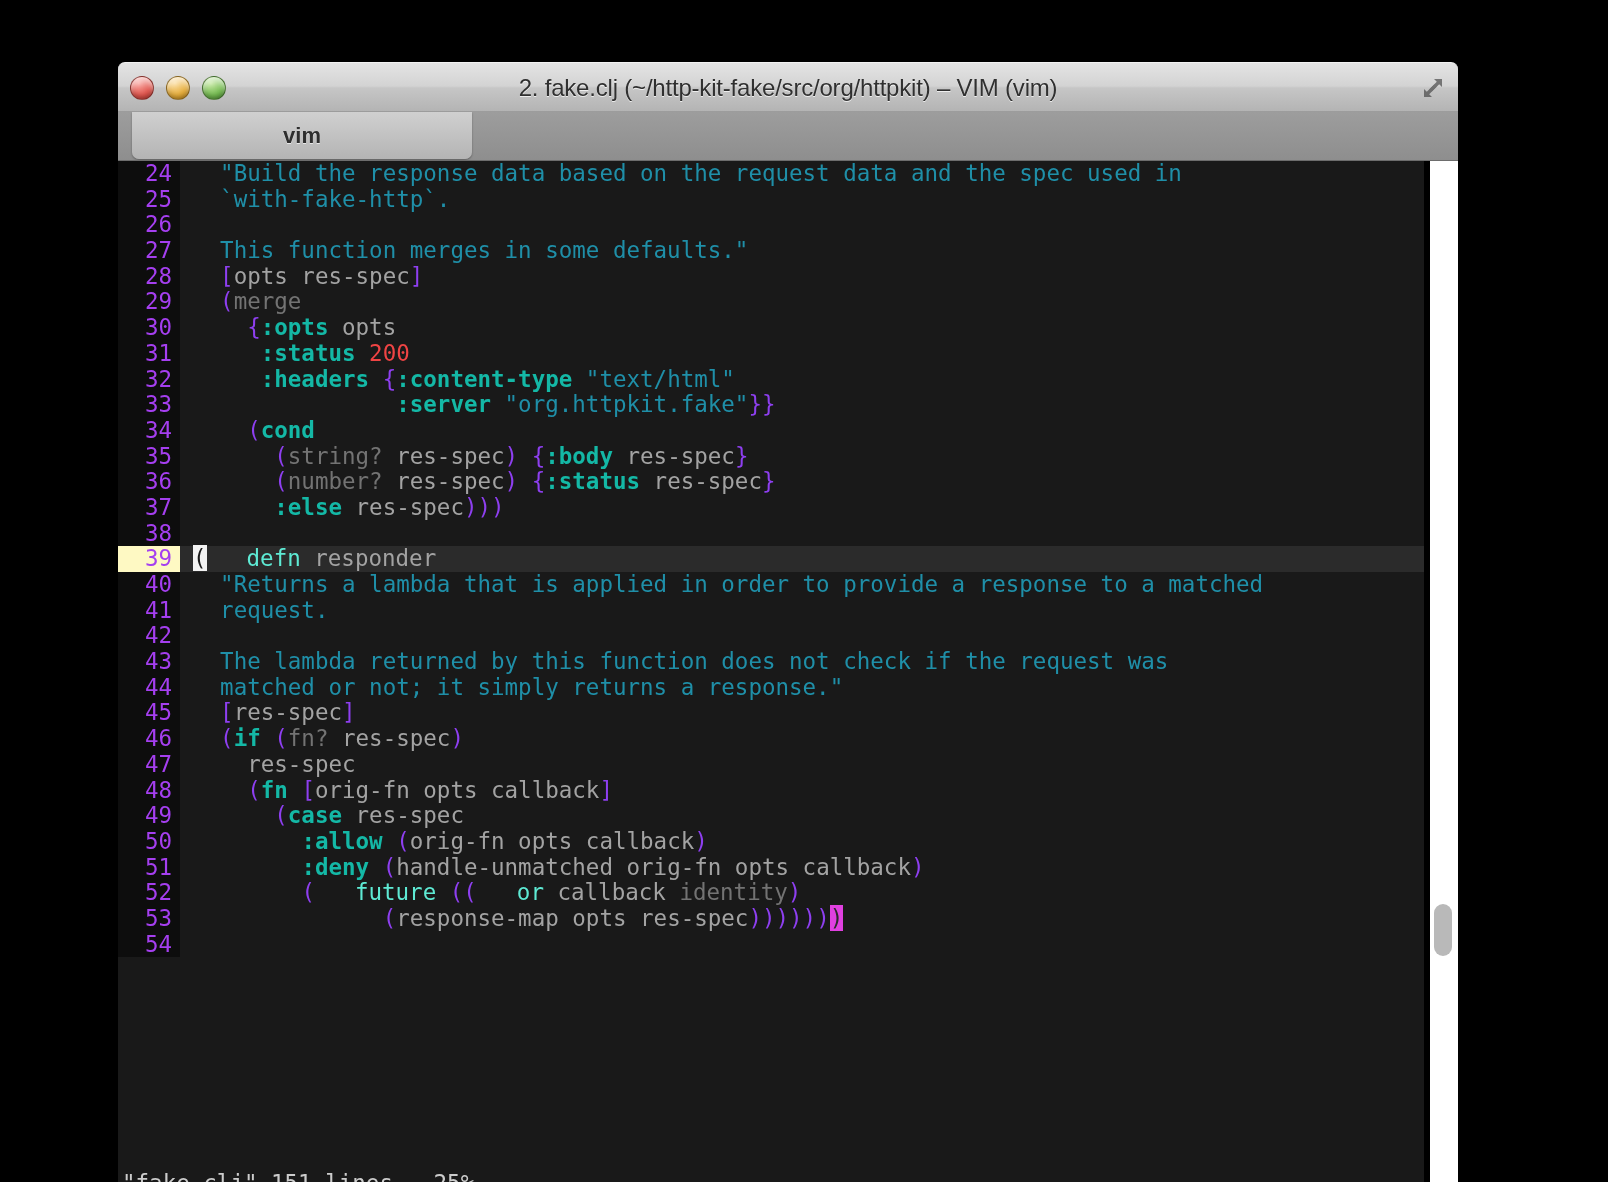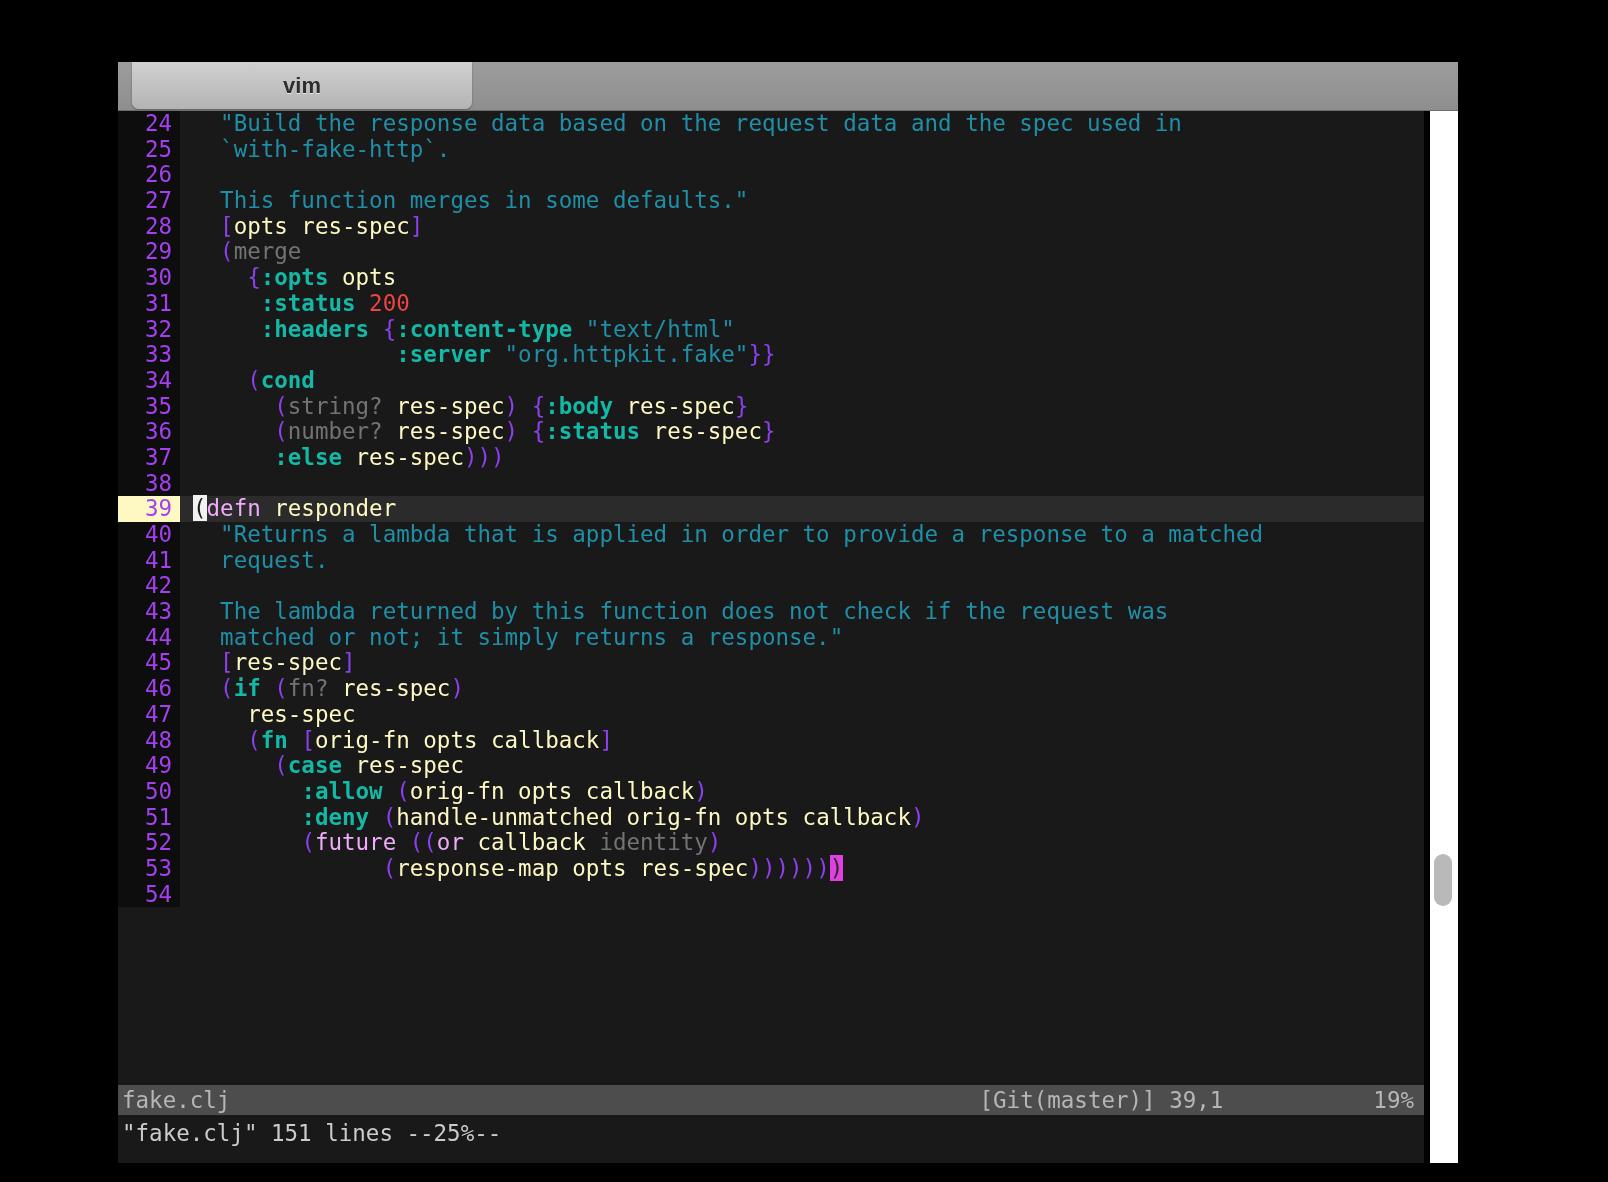--- a/index.html
+++ b/index.html
@@ -218,6 +218,20 @@
 
 <div id="window">
 
+  <div id="titlebar">
+    <div id="traffic">
+      <div class="tl tl-close"></div>
+      <div class="tl tl-min"></div>
+      <div class="tl tl-max"></div>
+    </div>
+    <div id="window-title">2. fake.clj (~/http-kit-fake/src/org/httpkit) – VIM (vim)</div>
+    <div id="fullscreen-icon">
+      <svg width="22" height="22" viewBox="0 0 22 22">
+        <path d="M12 2 L20 2 L20 10 L17.2 7.2 L9.6 14.8 L7.2 12.4 L14.8 4.8 Z" fill="#3a3a3a"></path>
+        <path d="M10 20 L2 20 L2 12 L4.8 14.8 L12.4 7.2 L14.8 9.6 L7.2 17.2 Z" fill="#3a3a3a"></path>
+      </svg>
+    </div>
+  </div>
 
   <div id="tabbar">
     <div id="tab-vim">

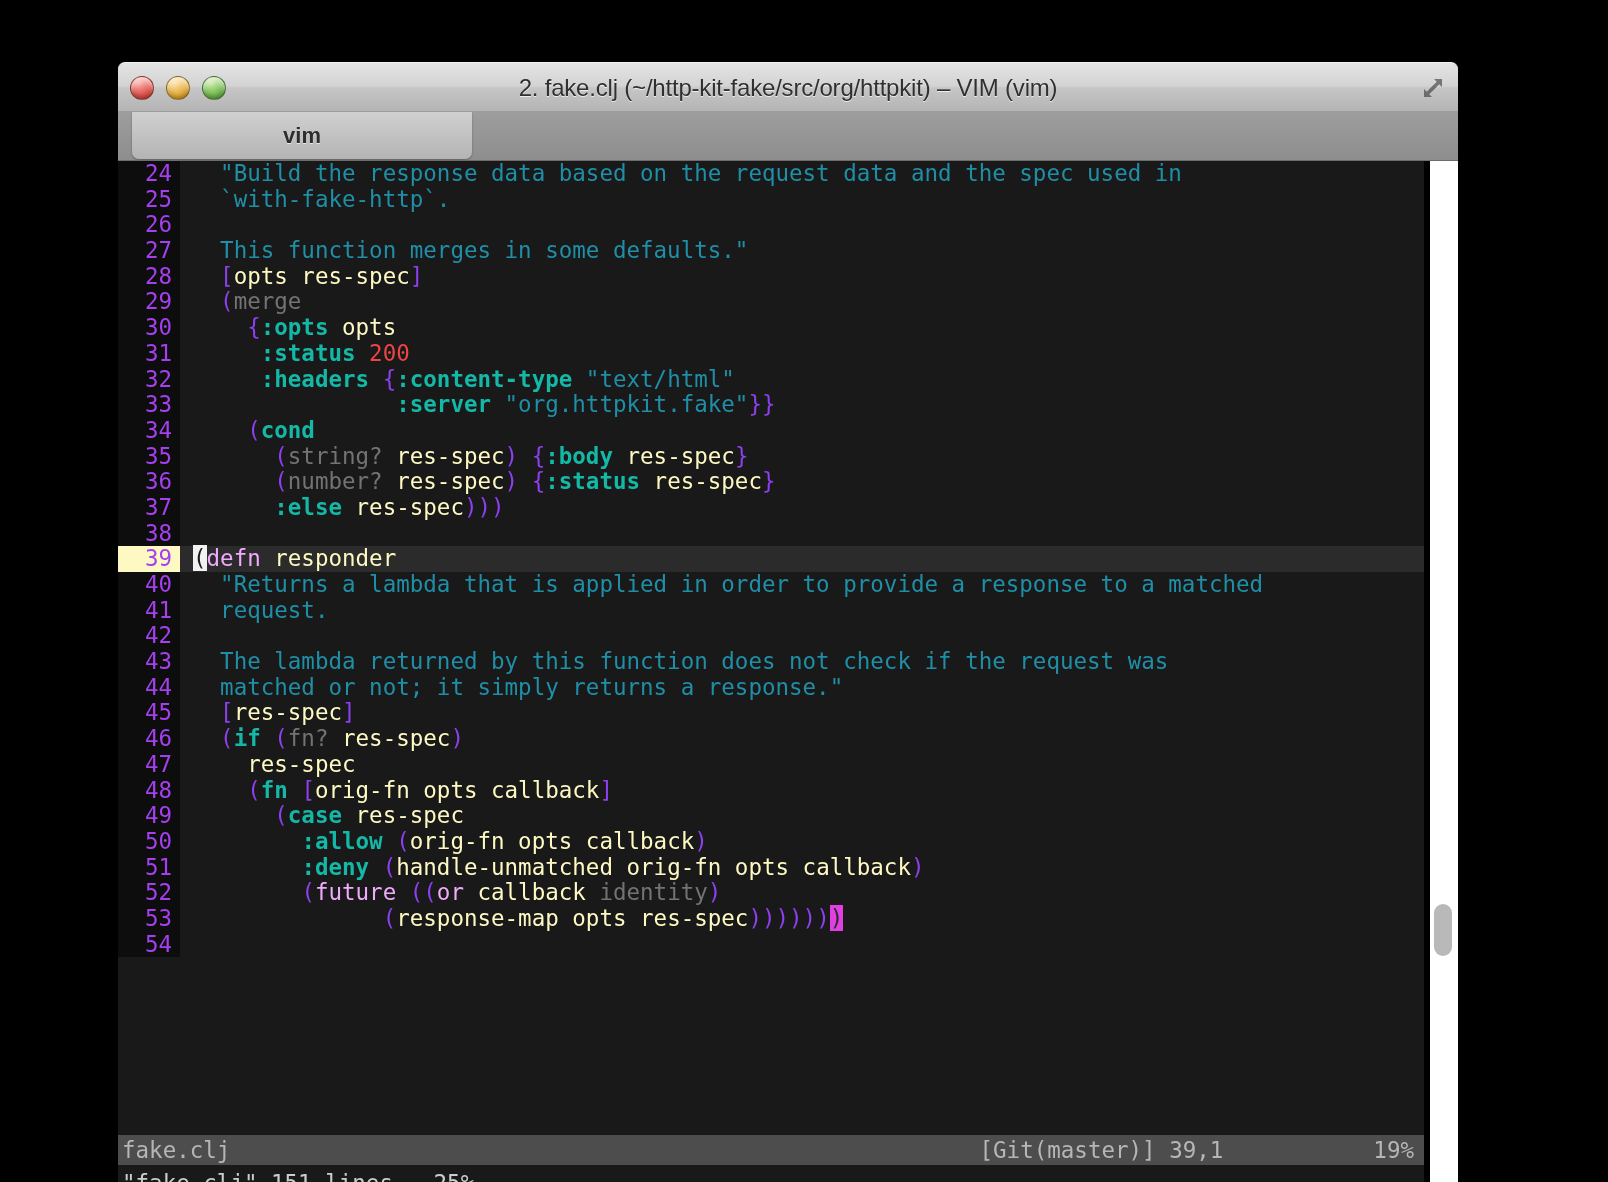--- a/index.html
+++ b/index.html
@@ -148,7 +148,7 @@
   
   .s-str   { color: #1f8fa8; }            
   .s-kw    { color: #14b8a6; font-weight: bold; }  
-  .s-sym   { color: #fef9c3; }            
+  .s-sym   { color: #a3a3a3; }            
   .s-paren { color: #8e3ff0; }            
   .s-num   { color: #ef4444; }            
   .s-fn    { color: #737373; }            

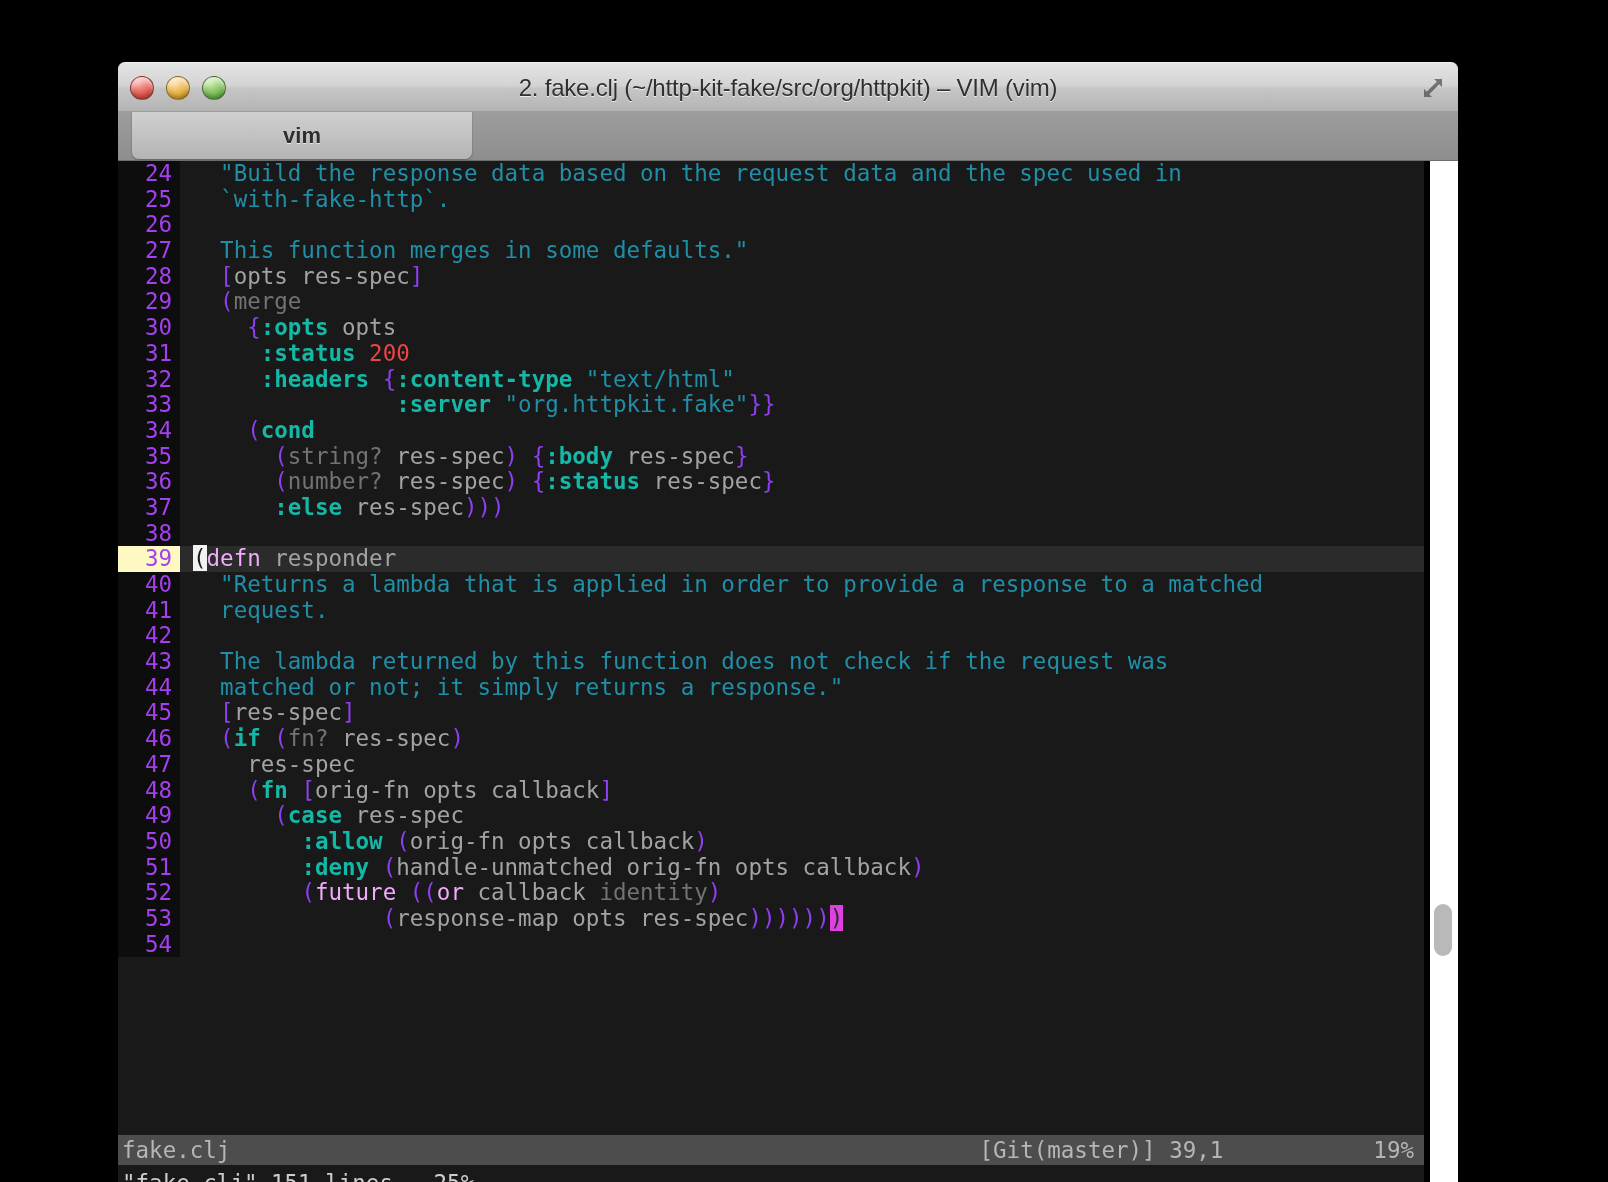--- a/index.html
+++ b/index.html
@@ -152,7 +152,7 @@
   .s-paren { color: #8e3ff0; }            
   .s-num   { color: #ef4444; }            
   .s-fn    { color: #737373; }            
-  .s-blue  { color: #f0abfc; }
+  .s-blue  { color: #5eead4; margin-left: 40px; }
   .cursor {
     background: #f2f2f2;
     color: #191919;

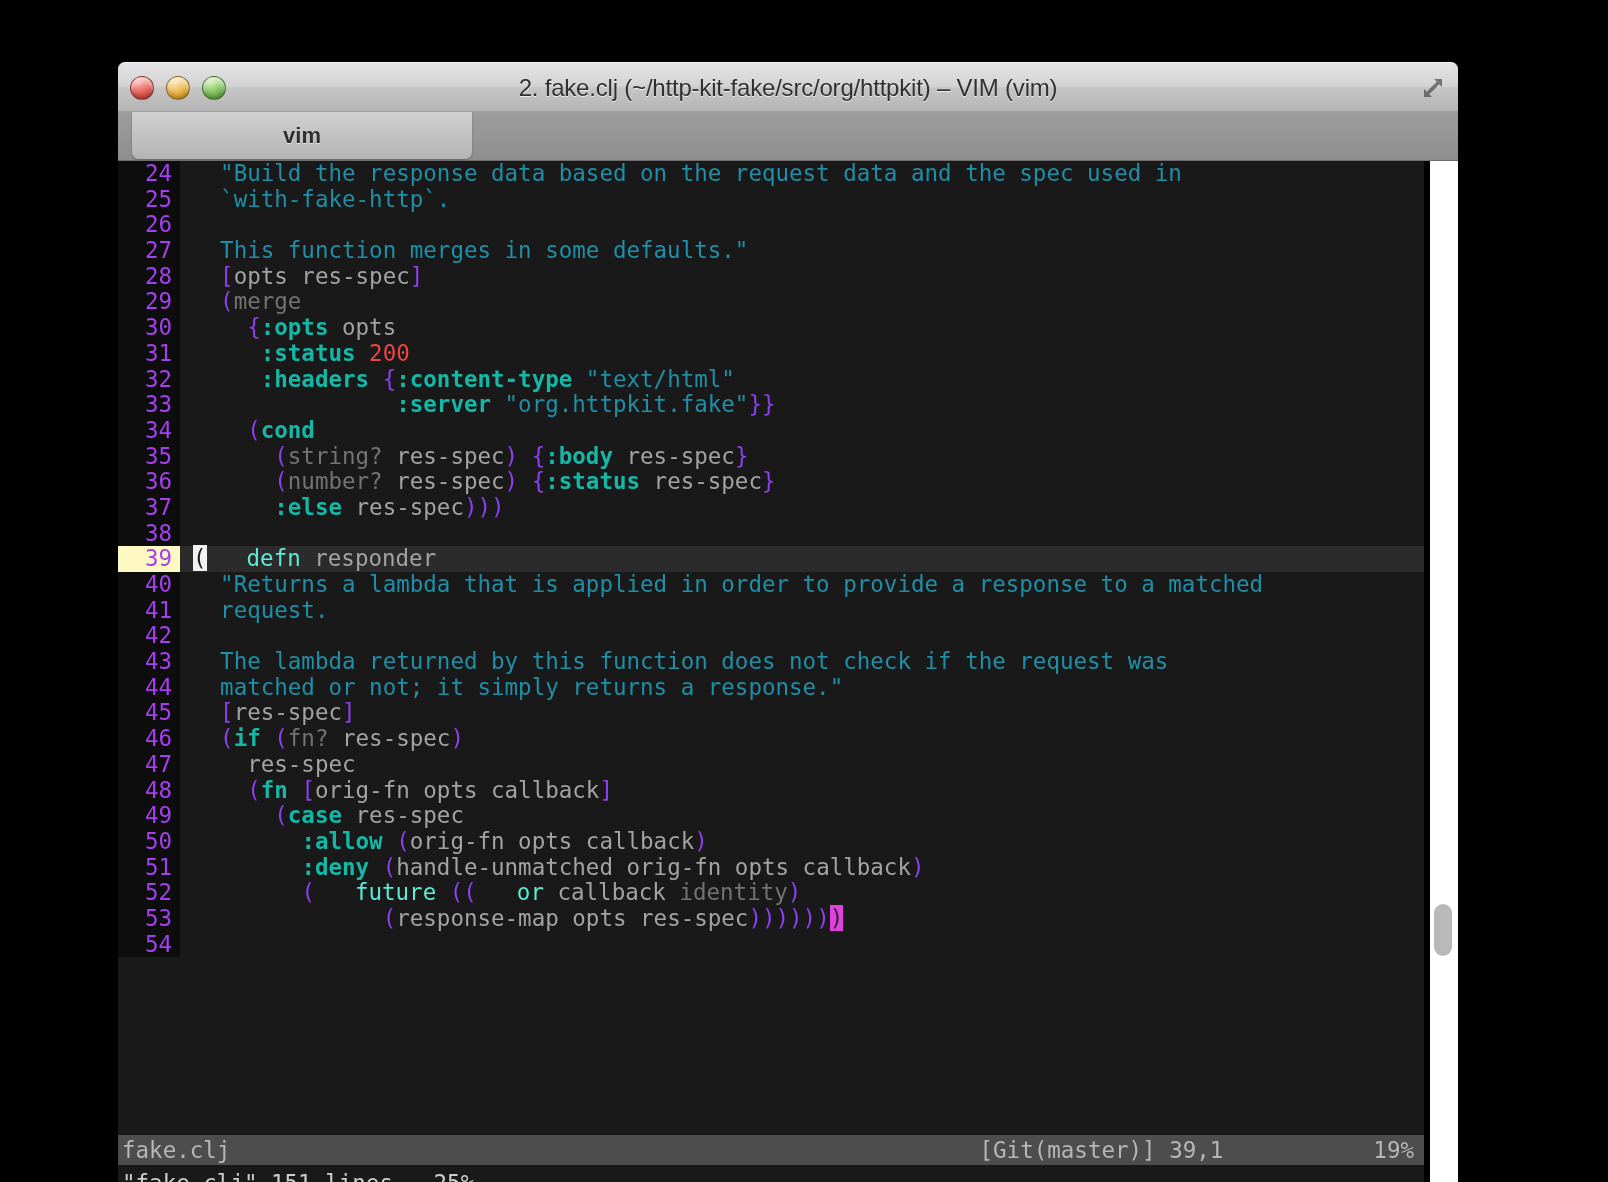--- a/index.html
+++ b/index.html
@@ -244,12 +244,6 @@
     <div id="vim-area">
       <div class="code" id="code-rows"><div class="row"><div class="ln">24</div><div class="ltext"><span class="s-sym">  </span><span class="s-str">"Build the response data based on the request data and the spec used in</span></div></div><div class="row"><div class="ln">25</div><div class="ltext"><span class="s-str">  `with-fake-http`.</span></div></div><div class="row"><div class="ln">26</div><div class="ltext"></div></div><div class="row"><div class="ln">27</div><div class="ltext"><span class="s-str">  This function merges in some defaults."</span></div></div><div class="row"><div class="ln">28</div><div class="ltext"><span class="s-sym">  </span><span class="s-paren">[</span><span class="s-sym">opts res-spec</span><span class="s-paren">]</span></div></div><div class="row"><div class="ln">29</div><div class="ltext"><span class="s-sym">  </span><span class="s-paren">(</span><span class="s-fn">merge</span></div></div><div class="row"><div class="ln">30</div><div class="ltext"><span class="s-sym">    </span><span class="s-paren">{</span><span class="s-kw">:opts</span><span class="s-sym"> opts</span></div></div><div class="row"><div class="ln">31</div><div class="ltext"><span class="s-sym">     </span><span class="s-kw">:status</span><span class="s-sym"> </span><span class="s-num">200</span></div></div><div class="row"><div class="ln">32</div><div class="ltext"><span class="s-sym">     </span><span class="s-kw">:headers</span><span class="s-sym"> </span><span class="s-paren">{</span><span class="s-kw">:content-type</span><span class="s-sym"> </span><span class="s-str">"text/html"</span></div></div><div class="row"><div class="ln">33</div><div class="ltext"><span class="s-sym">               </span><span class="s-kw">:server</span><span class="s-sym"> </span><span class="s-str">"org.httpkit.fake"</span><span class="s-paren">}}</span></div></div><div class="row"><div class="ln">34</div><div class="ltext"><span class="s-sym">    </span><span class="s-paren">(</span><span class="s-kw">cond</span></div></div><div class="row"><div class="ln">35</div><div class="ltext"><span class="s-sym">      </span><span class="s-paren">(</span><span class="s-fn">string?</span><span class="s-sym"> res-spec</span><span class="s-paren">)</span><span class="s-sym"> </span><span class="s-paren">{</span><span class="s-kw">:body</span><span class="s-sym"> res-spec</span><span class="s-paren">}</span></div></div><div class="row"><div class="ln">36</div><div class="ltext"><span class="s-sym">      </span><span class="s-paren">(</span><span class="s-fn">number?</span><span class="s-sym"> res-spec</span><span class="s-paren">)</span><span class="s-sym"> </span><span class="s-paren">{</span><span class="s-kw">:status</span><span class="s-sym"> res-spec</span><span class="s-paren">}</span></div></div><div class="row"><div class="ln">37</div><div class="ltext"><span class="s-sym">      </span><span class="s-kw">:else</span><span class="s-sym"> res-spec</span><span class="s-paren">)))</span></div></div><div class="row"><div class="ln">38</div><div class="ltext"></div></div><div class="row cursorline"><div class="ln">39</div><div class="ltext"><span class="cursor">(</span><span class="s-blue">defn</span><span class="s-sym"> responder</span></div></div><div class="row"><div class="ln">40</div><div class="ltext"><span class="s-str">  "Returns a lambda that is applied in order to provide a response to a matched</span></div></div><div class="row"><div class="ln">41</div><div class="ltext"><span class="s-str">  request.</span></div></div><div class="row"><div class="ln">42</div><div class="ltext"></div></div><div class="row"><div class="ln">43</div><div class="ltext"><span class="s-str">  The lambda returned by this function does not check if the request was</span></div></div><div class="row"><div class="ln">44</div><div class="ltext"><span class="s-str">  matched or not; it simply returns a response."</span></div></div><div class="row"><div class="ln">45</div><div class="ltext"><span class="s-sym">  </span><span class="s-paren">[</span><span class="s-sym">res-spec</span><span class="s-paren">]</span></div></div><div class="row"><div class="ln">46</div><div class="ltext"><span class="s-sym">  </span><span class="s-paren">(</span><span class="s-kw">if</span><span class="s-sym"> </span><span class="s-paren">(</span><span class="s-fn">fn?</span><span class="s-sym"> res-spec</span><span class="s-paren">)</span></div></div><div class="row"><div class="ln">47</div><div class="ltext"><span class="s-sym">    res-spec</span></div></div><div class="row"><div class="ln">48</div><div class="ltext"><span class="s-sym">    </span><span class="s-paren">(</span><span class="s-kw">fn</span><span class="s-sym"> </span><span class="s-paren">[</span><span class="s-sym">orig-fn opts callback</span><span class="s-paren">]</span></div></div><div class="row"><div class="ln">49</div><div class="ltext"><span class="s-sym">      </span><span class="s-paren">(</span><span class="s-kw">case</span><span class="s-sym"> res-spec</span></div></div><div class="row"><div class="ln">50</div><div class="ltext"><span class="s-sym">        </span><span class="s-kw">:allow</span><span class="s-sym"> </span><span class="s-paren">(</span><span class="s-sym">orig-fn opts callback</span><span class="s-paren">)</span></div></div><div class="row"><div class="ln">51</div><div class="ltext"><span class="s-sym">        </span><span class="s-kw">:deny</span><span class="s-sym"> </span><span class="s-paren">(</span><span class="s-sym">handle-unmatched orig-fn opts callback</span><span class="s-paren">)</span></div></div><div class="row"><div class="ln">52</div><div class="ltext"><span class="s-sym">        </span><span class="s-paren">(</span><span class="s-blue">future</span><span class="s-sym"> </span><span class="s-paren">((</span><span class="s-blue">or</span><span class="s-sym"> callback </span><span class="s-fn">identity</span><span class="s-paren">)</span></div></div><div class="row"><div class="ln">53</div><div class="ltext"><span class="s-sym">              </span><span class="s-paren">(</span><span class="s-sym">response-map opts res-spec</span><span class="s-paren">))))))</span><span class="matchparen">)</span></div></div><div class="row"><div class="ln">54</div><div class="ltext"></div></div></div>
 
-      <div id="statusline">
-        <span id="sl-file">fake.clj</span>
-        <span id="sl-spacer"></span>
-        <span id="sl-git">[Git(master)] 39,1</span>
-        <span id="sl-pct">19%</span>
-      </div>
 
       <div id="cmdline">"fake.clj" 151 lines --25%--</div>
     </div>

